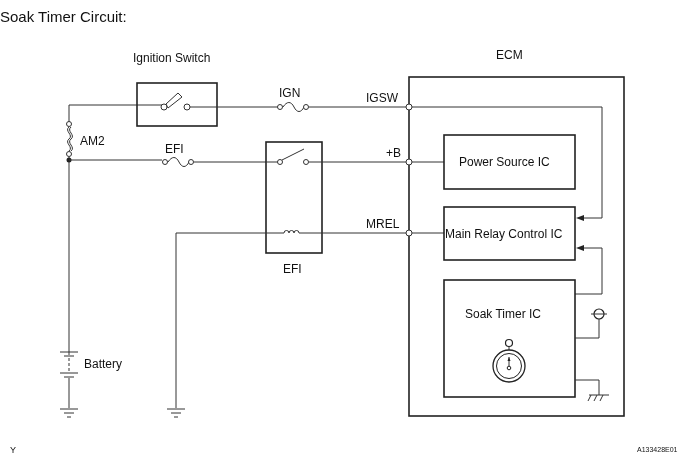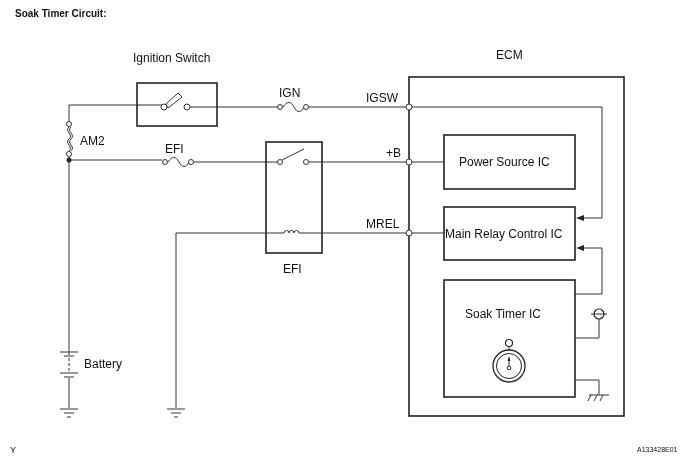--- a/index.html
+++ b/index.html
@@ -4,7 +4,7 @@
 <style>
   html, body { margin: 0; padding: 0; background: #ffffff; }
   body { width: 692px; height: 464px; position: relative; overflow: hidden; font-family: "Liberation Sans", sans-serif; color: #111; }
-  .title { position: absolute; left: 15px; top: 8px; font-weight: bold; font-size: 10px; }
+  .title { position: absolute; left: 0; top: 8px; font-weight: normal; font-size: 15px; }
   svg { position: absolute; left: 0; top: 0; }
   .lbl { font-family: "Liberation Sans", sans-serif; font-size: 12px; fill: #111; }
   .lbl-sm { font-family: "Liberation Sans", sans-serif; font-size: 7px; fill: #111; }

